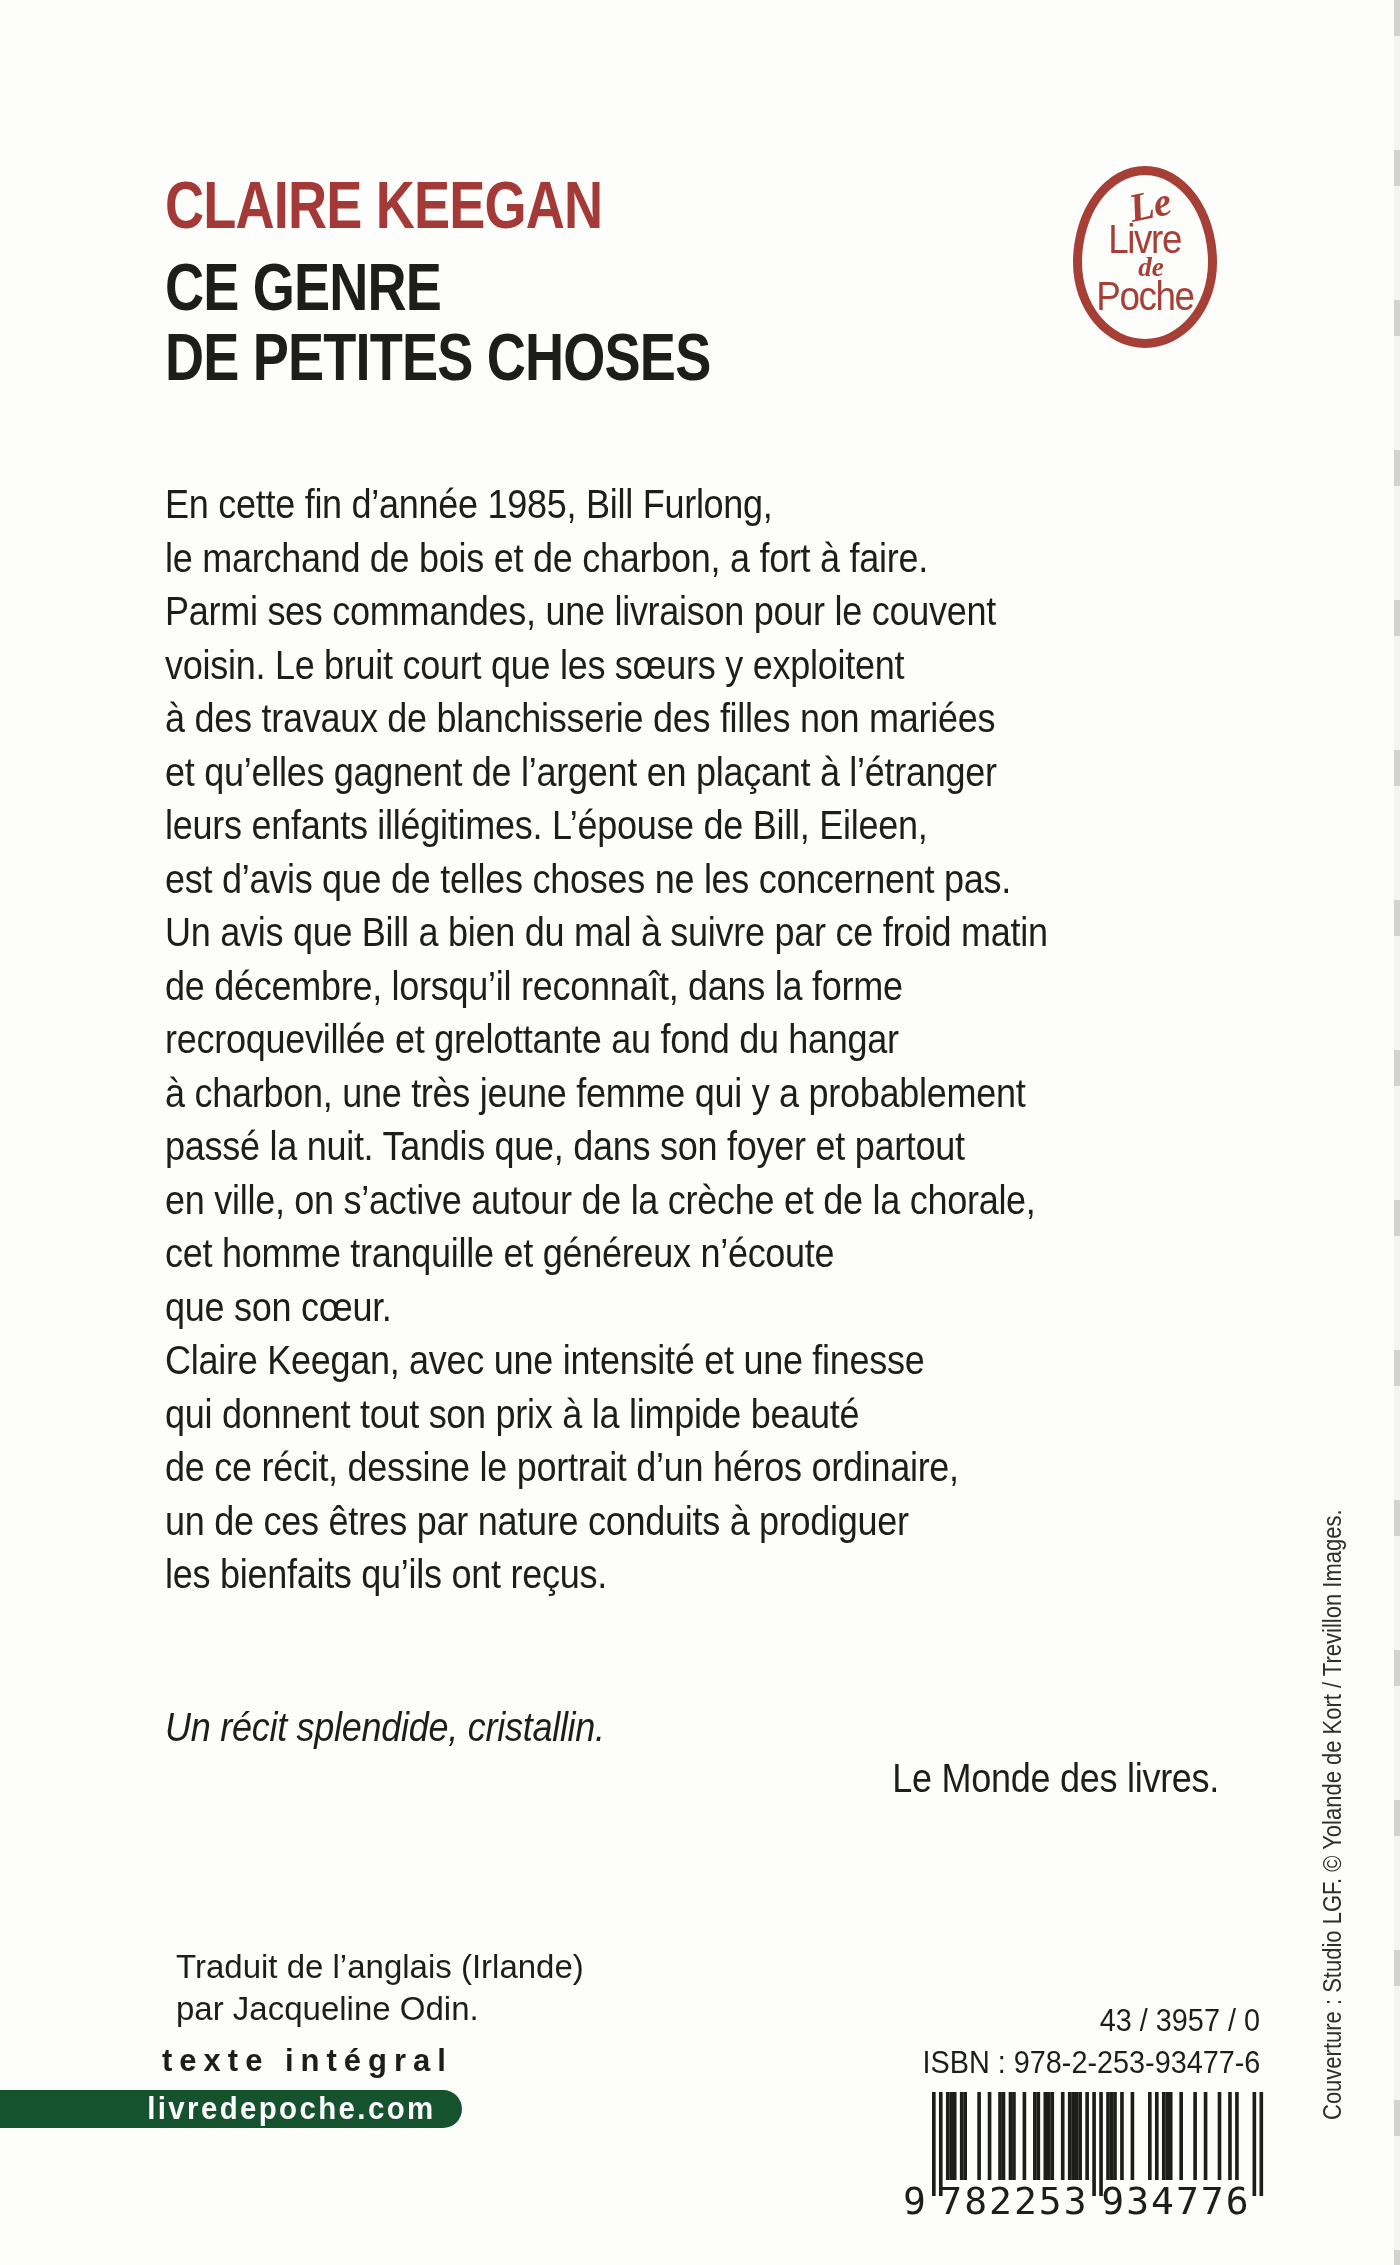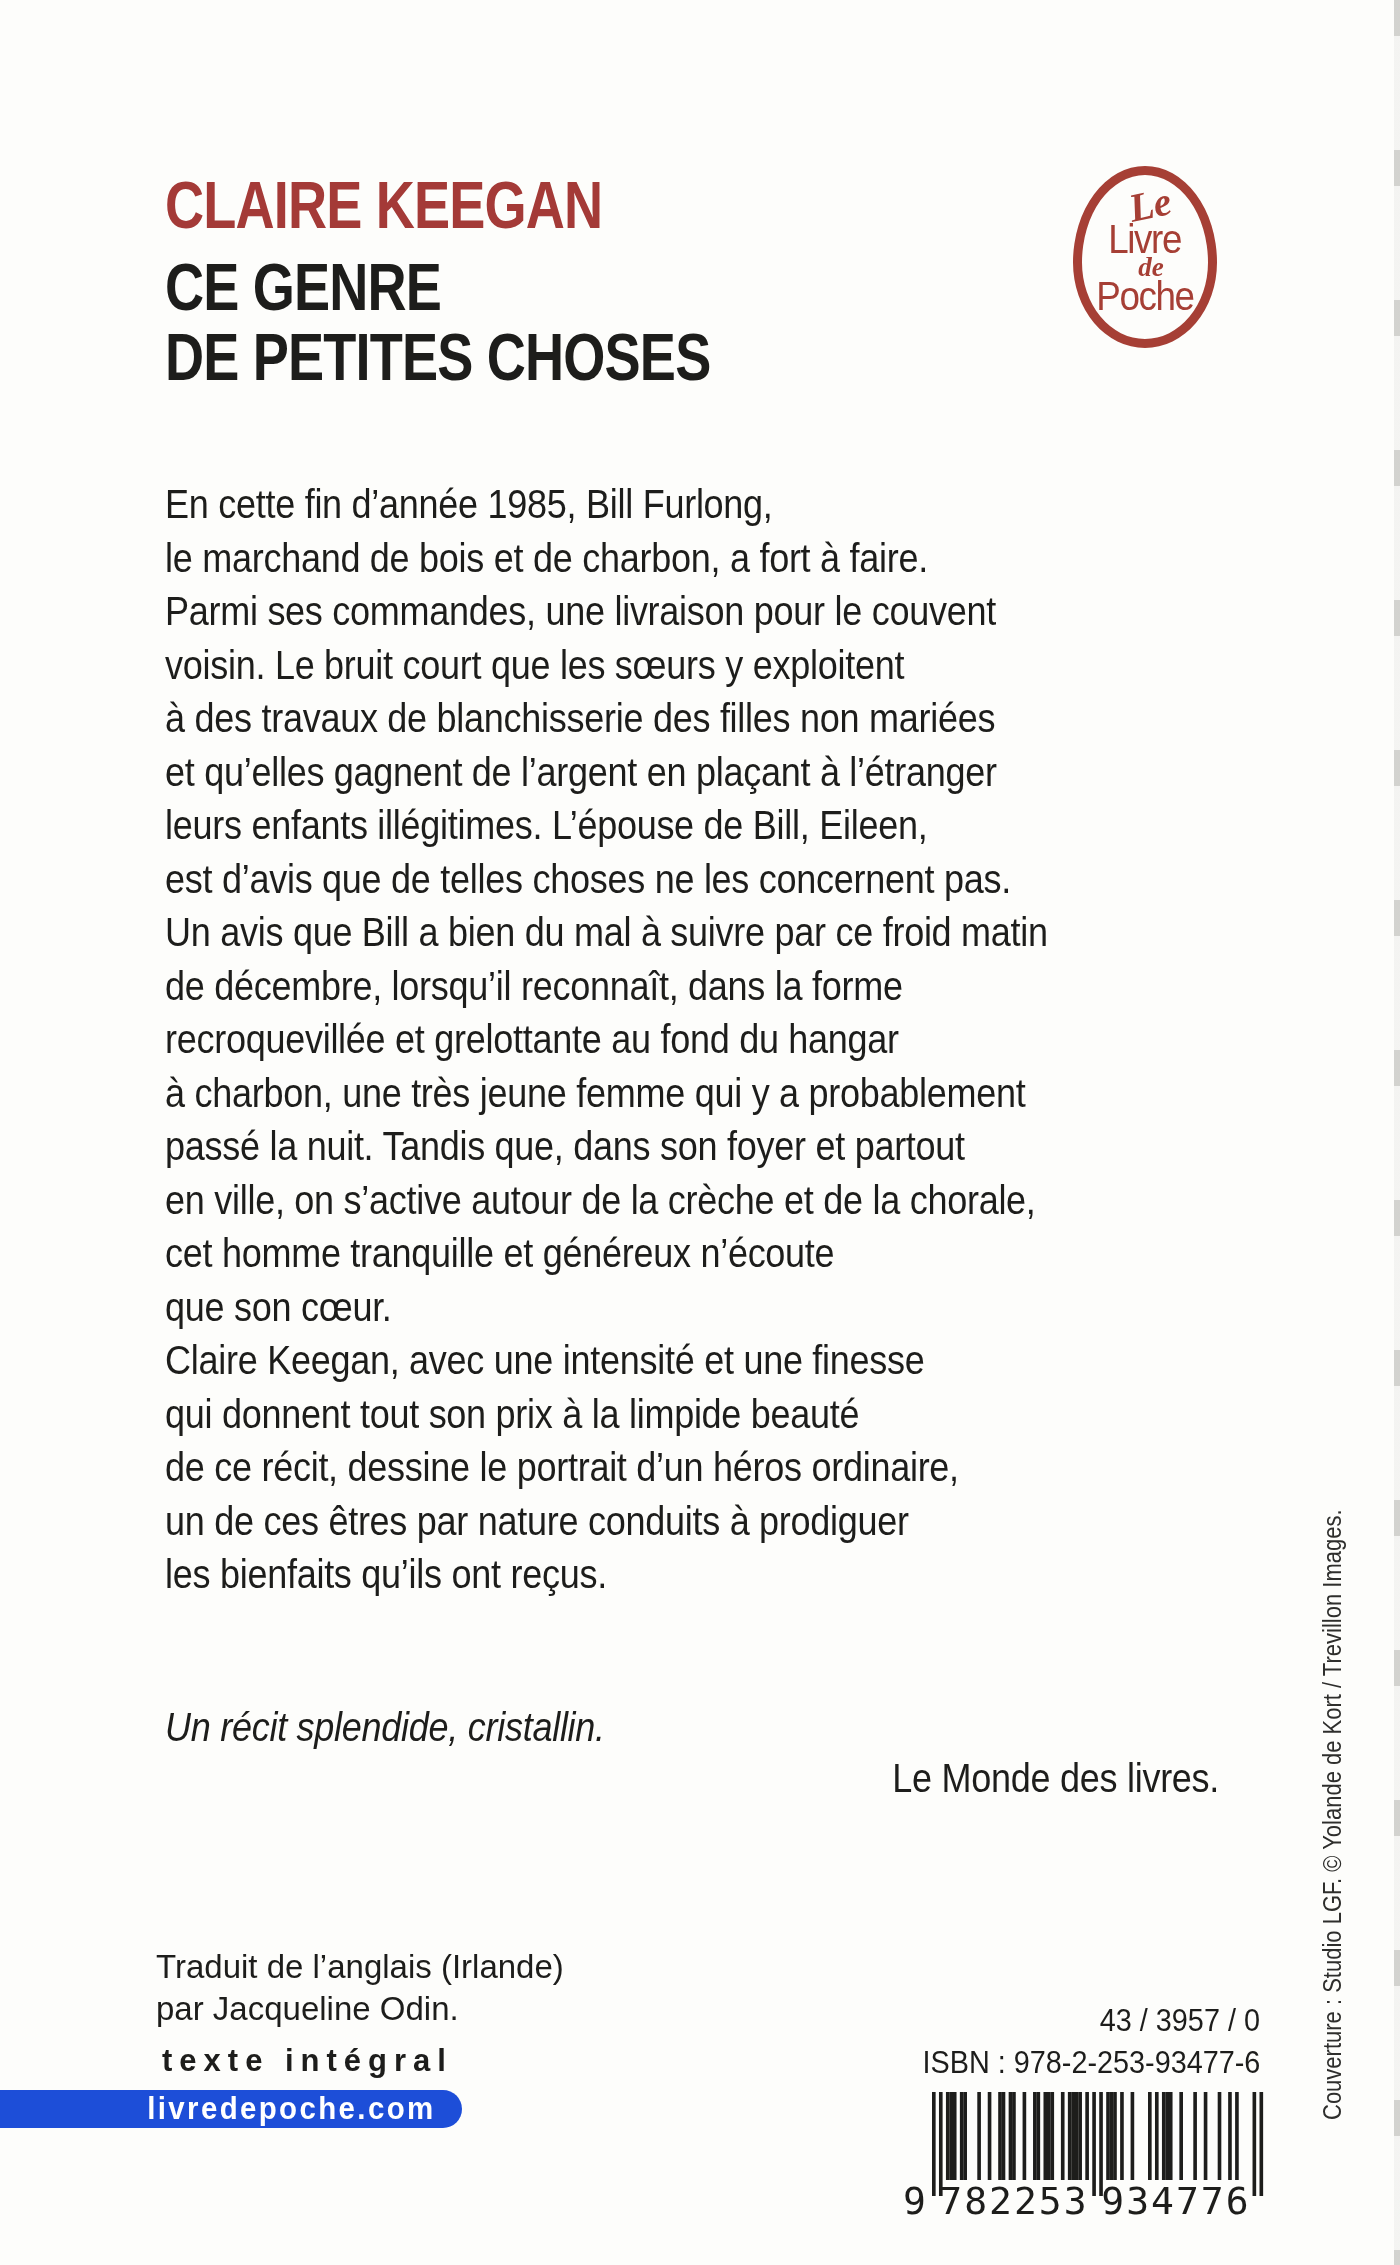--- a/index.html
+++ b/index.html
@@ -51,7 +51,7 @@
   .quote-source{right:181px;top:1756px;font-size:40px;letter-spacing:-0.3px;white-space:nowrap;text-align:right;}
 
   
-  .translation{left:156px;top:1946px;font-size:33px;line-height:41.5px;white-space:pre-line;}
+  .translation{left:176px;top:1946px;font-size:33px;line-height:41.5px;white-space:pre-line;}
   .texte-integral{left:162px;top:2043px;font-size:31px;font-weight:bold;letter-spacing:7px;white-space:nowrap;}
   .site-banner{
     left:0;top:2090px;width:462px;height:38px;background:#1d4ed8;

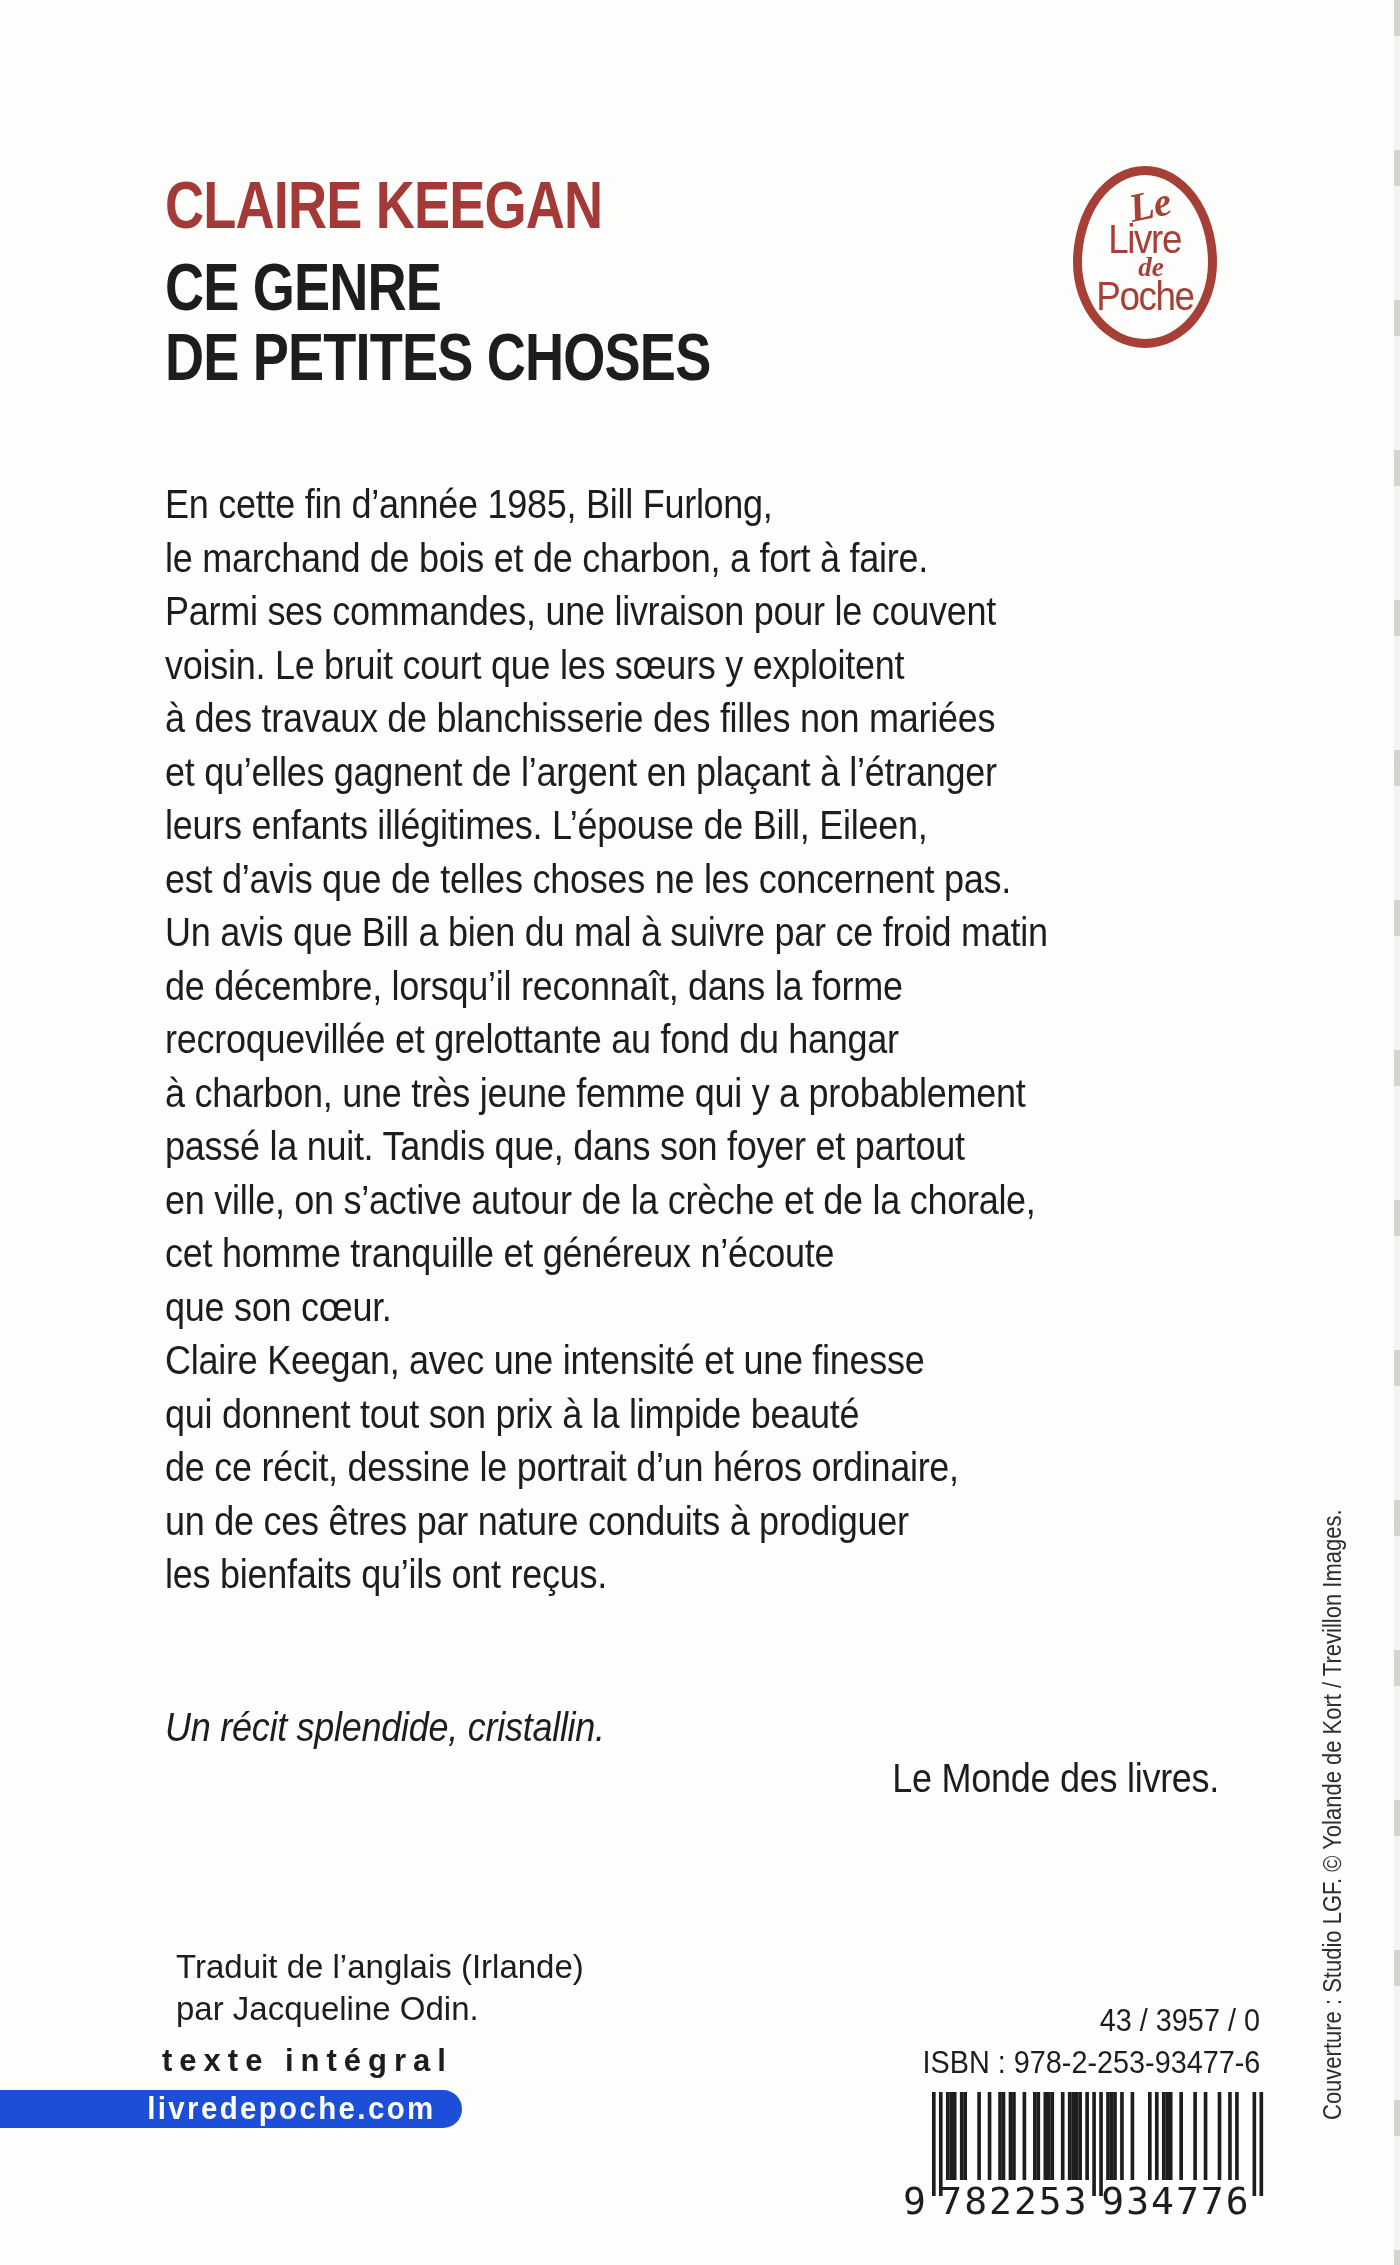--- a/index.html
+++ b/index.html
@@ -54,7 +54,7 @@
   .translation{left:176px;top:1946px;font-size:33px;line-height:41.5px;white-space:pre-line;}
   .texte-integral{left:162px;top:2043px;font-size:31px;font-weight:bold;letter-spacing:7px;white-space:nowrap;}
   .site-banner{
-    left:0;top:2090px;width:462px;height:38px;background:#1d4ed8;
+    left:0;top:2090px;width:462px;height:38px;background:#14532d;
     border-radius:0 20px 20px 0;text-align:right;box-sizing:border-box;padding-right:26px;
   }
   .site-banner span{

